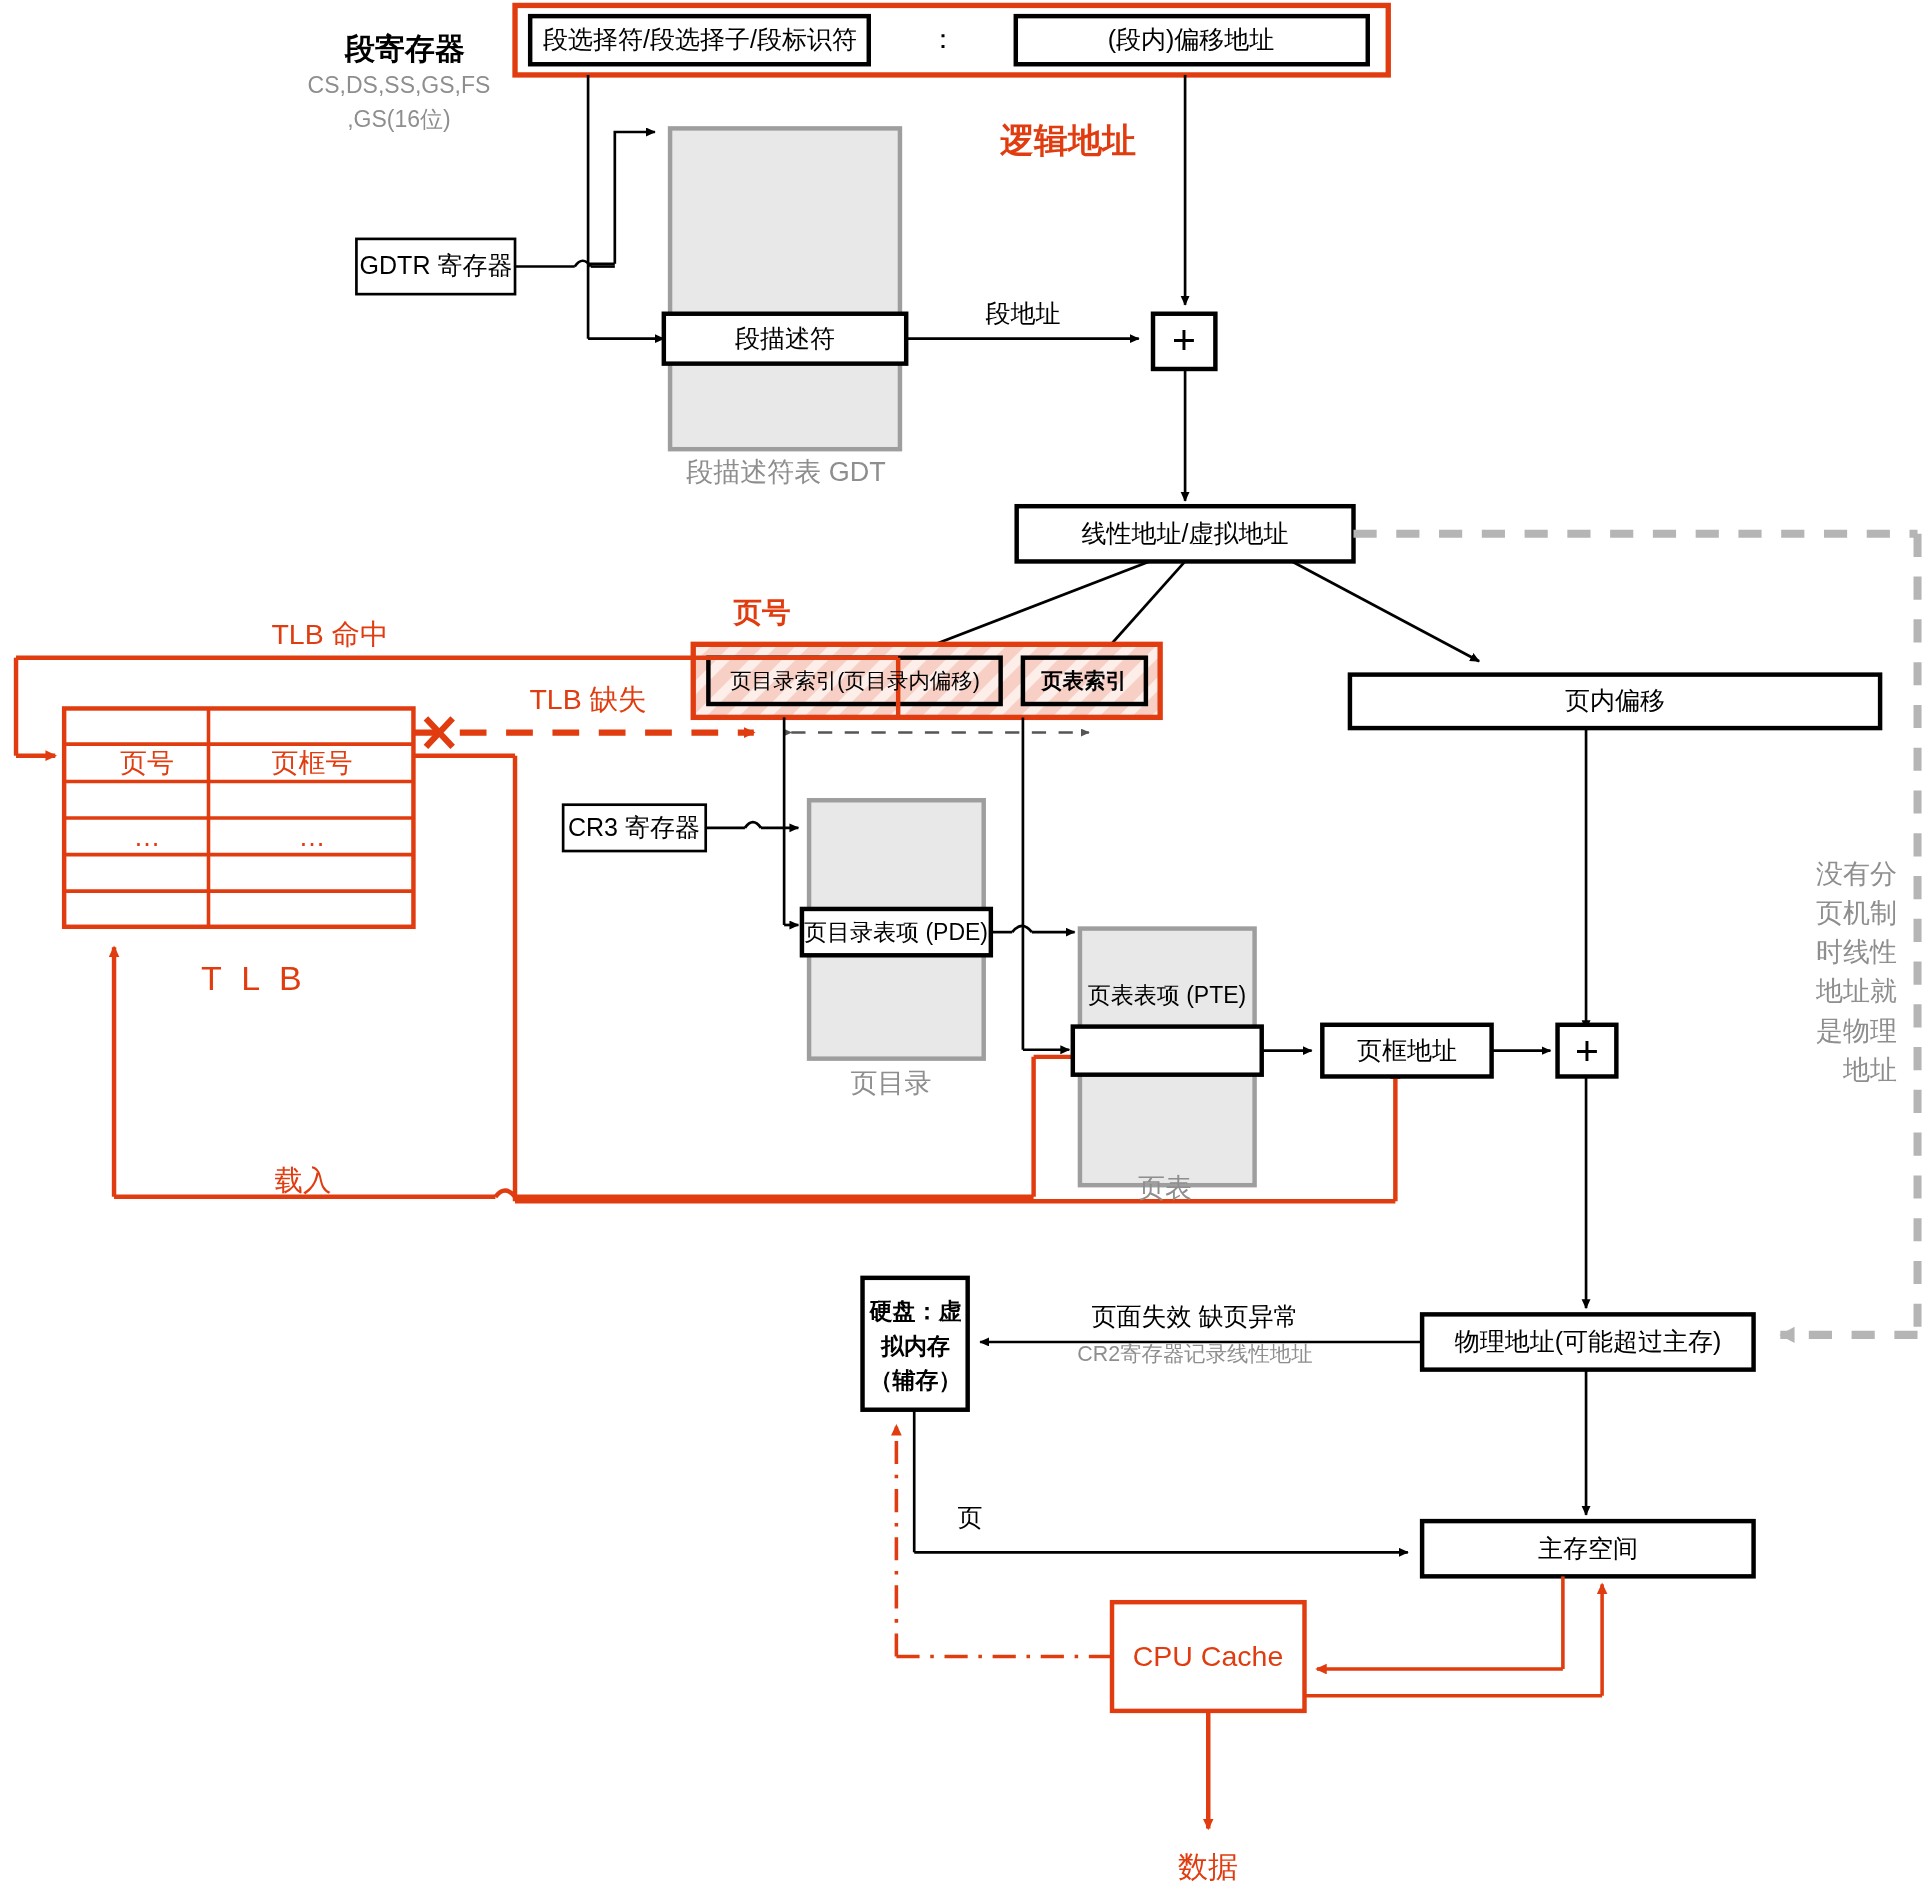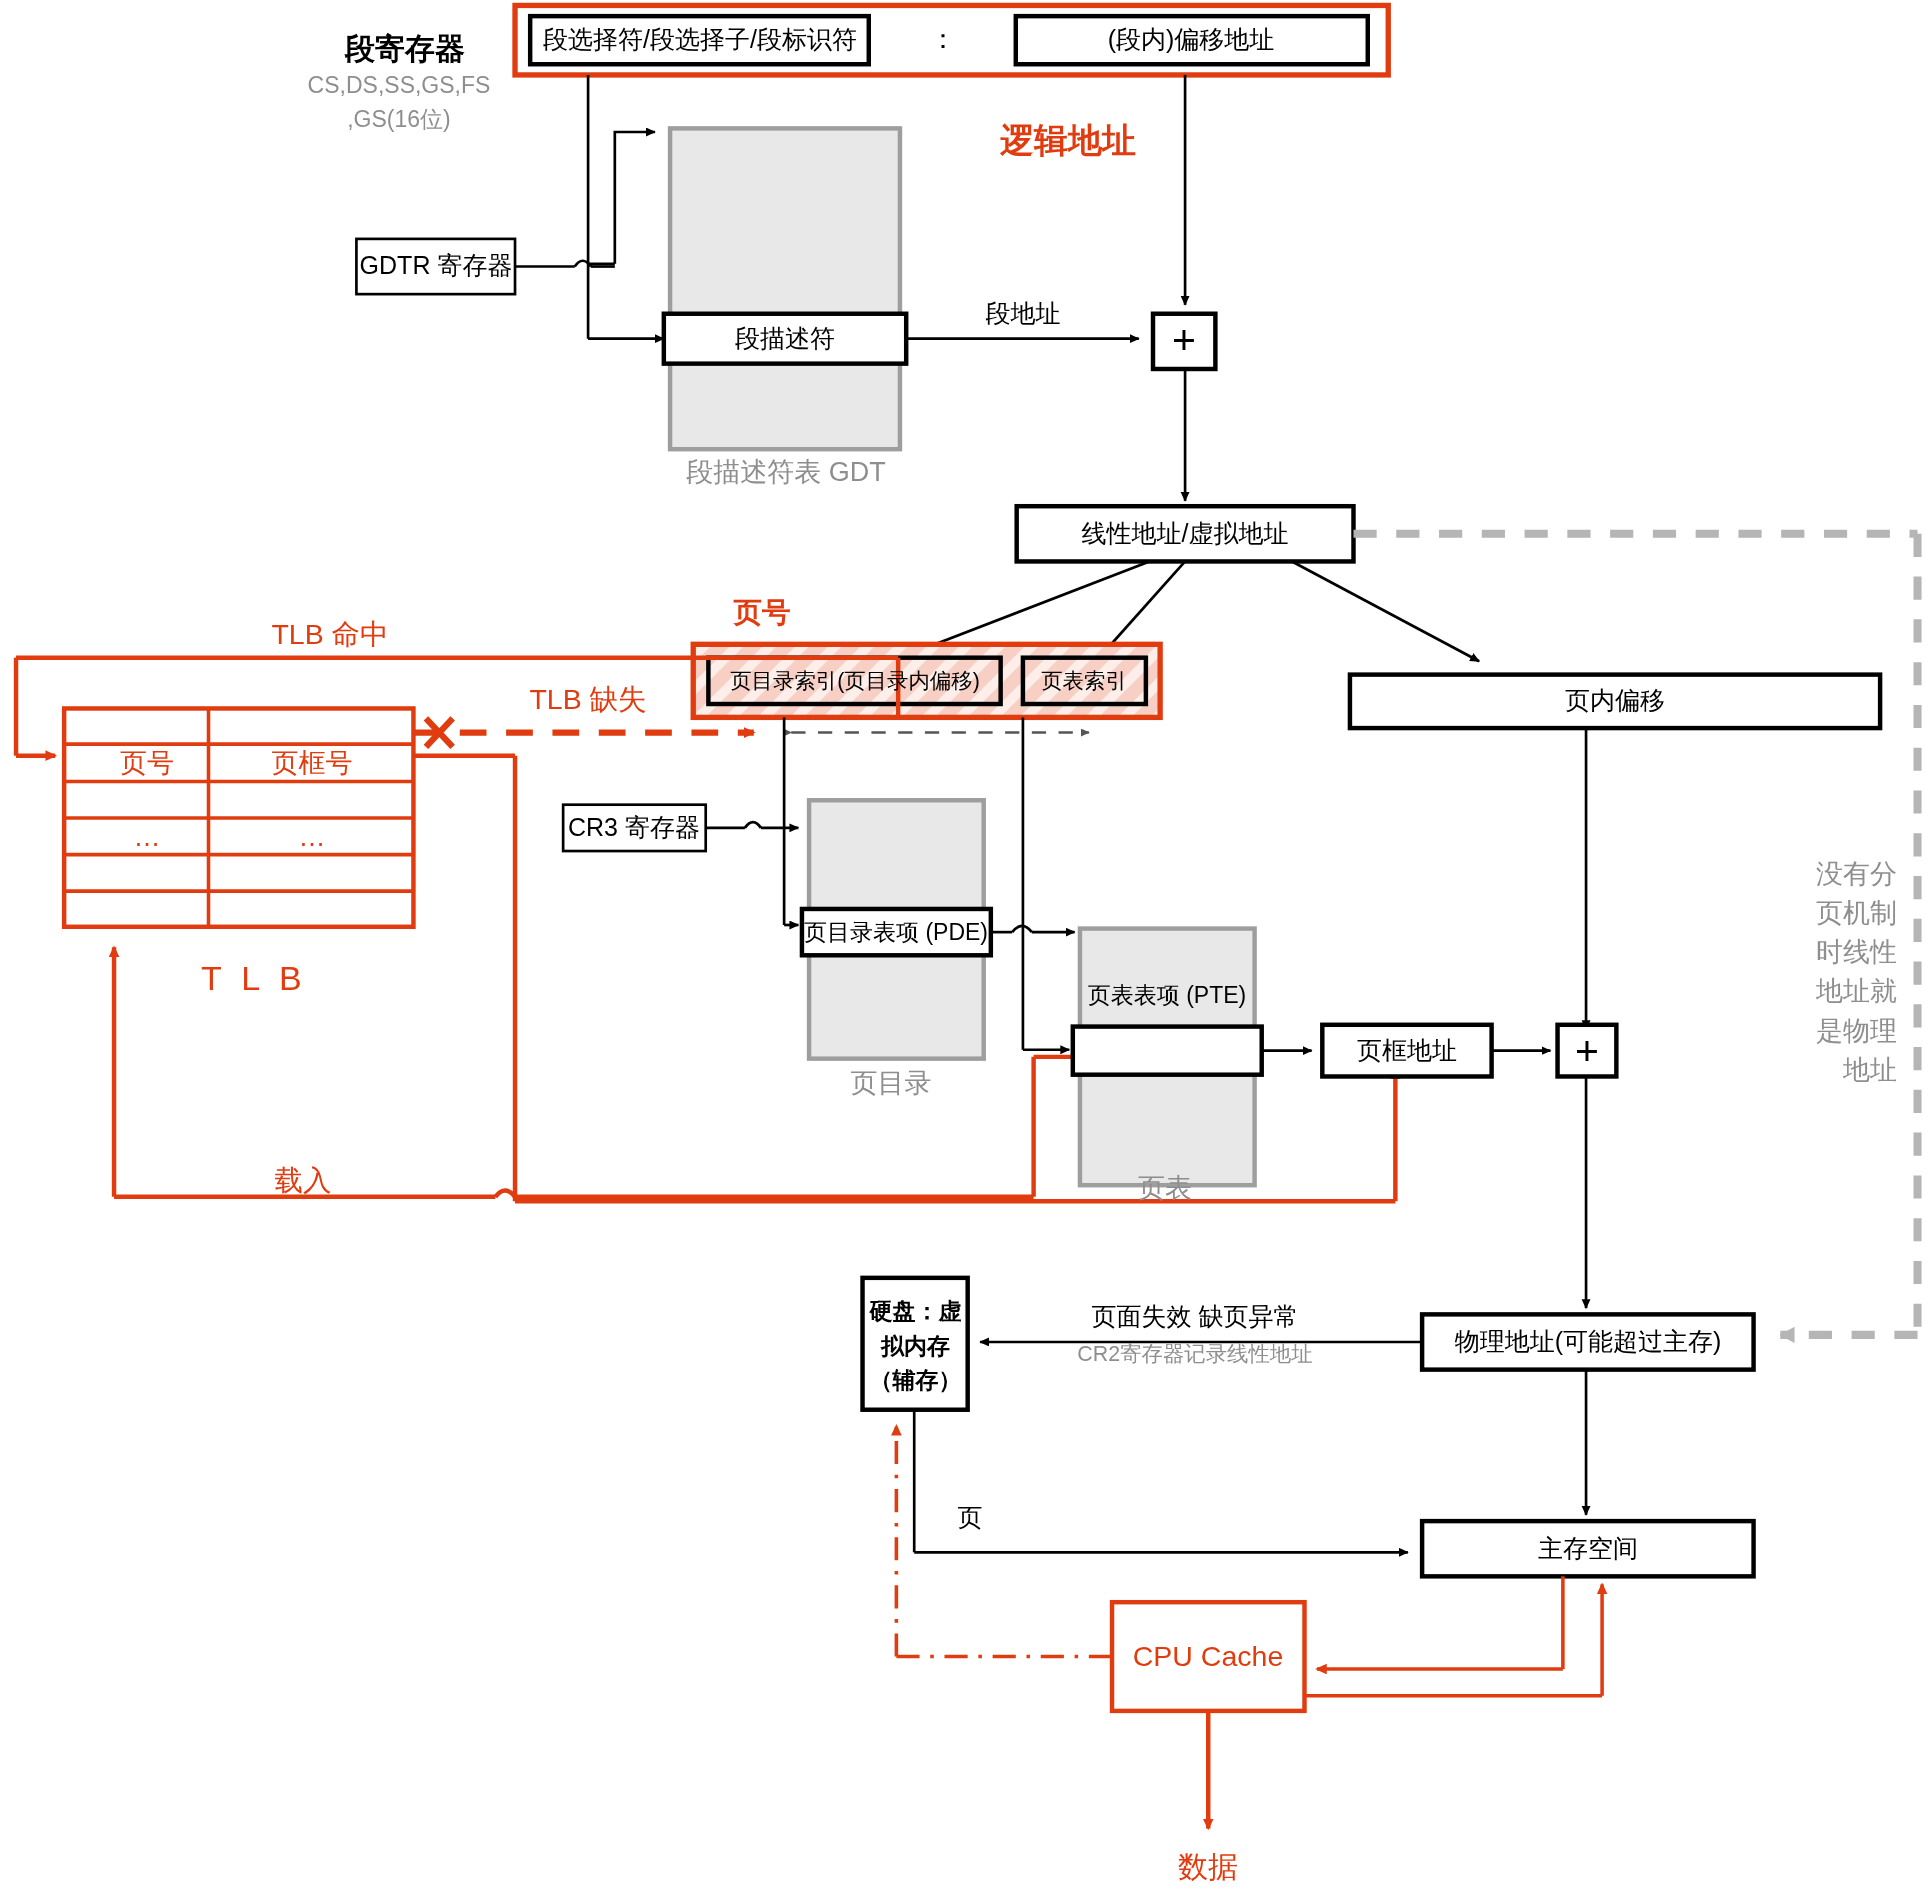--- a/index.html
+++ b/index.html
@@ -186,7 +186,7 @@
 
 <div class="lbl red ctr" style="left:762px;top:613px;font-size:28.5px;font-weight:700;">页号</div>
 <div class="lbl blk ctr" style="left:855px;top:681px;font-size:21.4px;">页目录索引(页目录内偏移)</div>
-<div class="lbl blk ctr" style="left:1084px;top:681px;font-size:21.4px;">页表索引</div>
+<div class="lbl blk ctr" style="left:1084px;top:681px;font-size:21.4px;font-weight:bold;">页表索引</div>
 <div class="lbl blk ctr" style="left:1615px;top:701px;font-size:25px;">页内偏移</div>
 
 <div class="lbl red ctr" style="left:330px;top:635px;font-size:28.5px;">TLB 命中</div>

